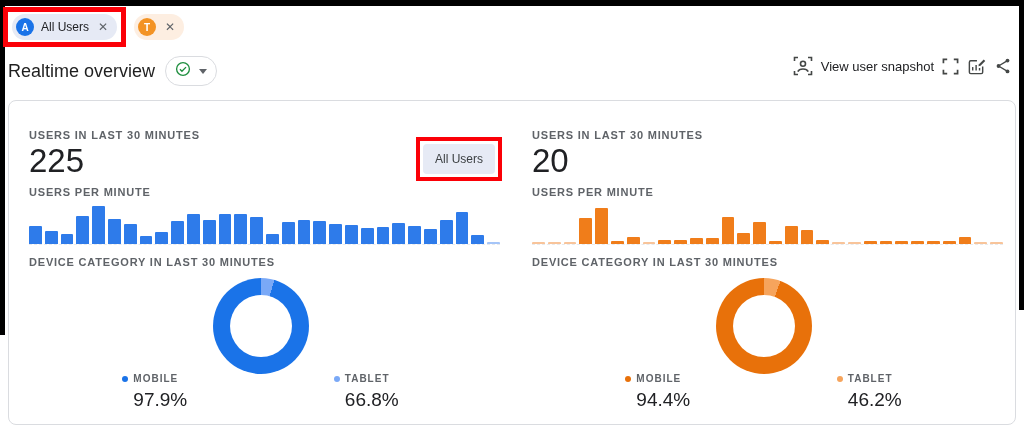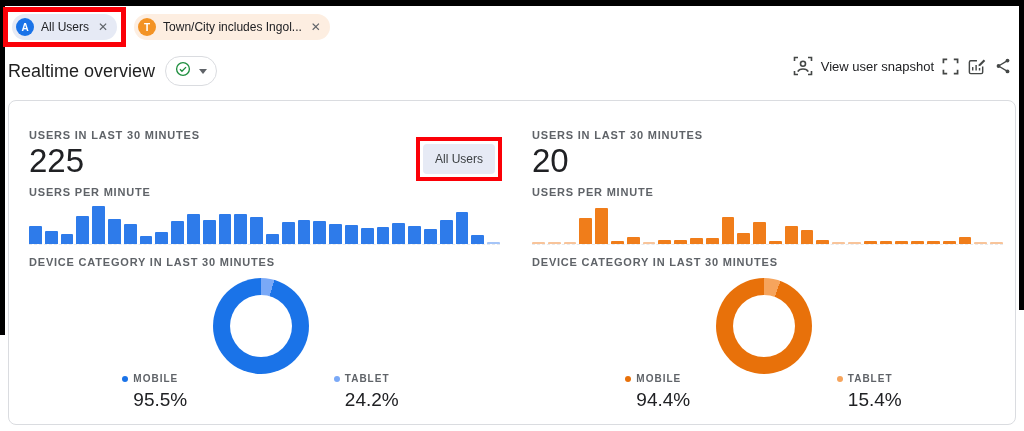--- a/index.html
+++ b/index.html
@@ -95,7 +95,6 @@
   </div>
   <div class="chip chip-orange">
     <span class="badge badge-t">T</span>
-    <span>Town/City includes Ingol...</span>
     <span class="chip-x">✕</span>
   </div>
 </div>

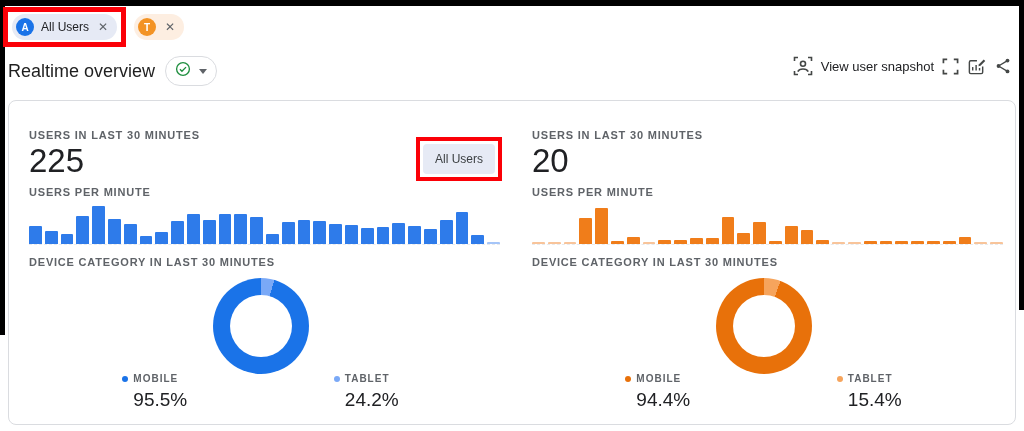--- a/index.html
+++ b/index.html
@@ -210,7 +210,7 @@
             <span class="dot" style="background: rgb(26, 115, 232);"></span>
             <span>MOBILE</span>
           </div>
-        <div class="leg-val">95.5%</div>
+        <div class="leg-val">97.9%</div>
       </div>
       <div class="leg-item">
         <div class="leg-name">

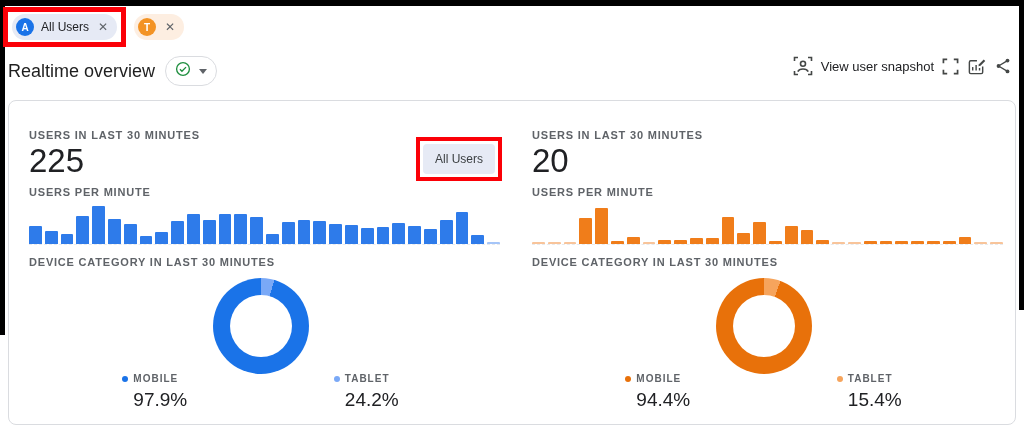--- a/index.html
+++ b/index.html
@@ -217,7 +217,7 @@
             <span class="dot" style="background: rgb(122, 169, 247);"></span>
             <span>TABLET</span>
           </div>
-        <div class="leg-val">24.2%</div>
+        <div class="leg-val">66.8%</div>
       </div>
     </div>
   </div>

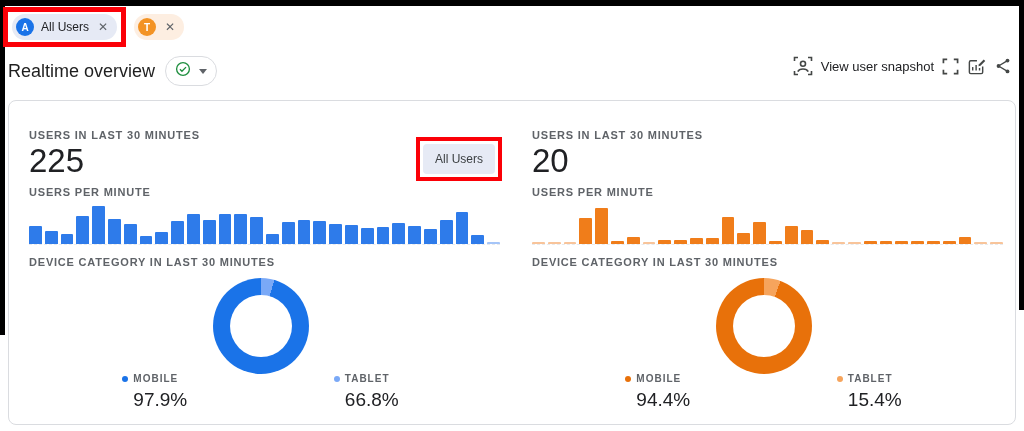--- a/index.html
+++ b/index.html
@@ -275,7 +275,7 @@
             <span class="dot" style="background: rgb(246, 164, 92);"></span>
             <span>TABLET</span>
           </div>
-        <div class="leg-val">15.4%</div>
+        <div class="leg-val">46.2%</div>
       </div>
     </div>
   </div>

